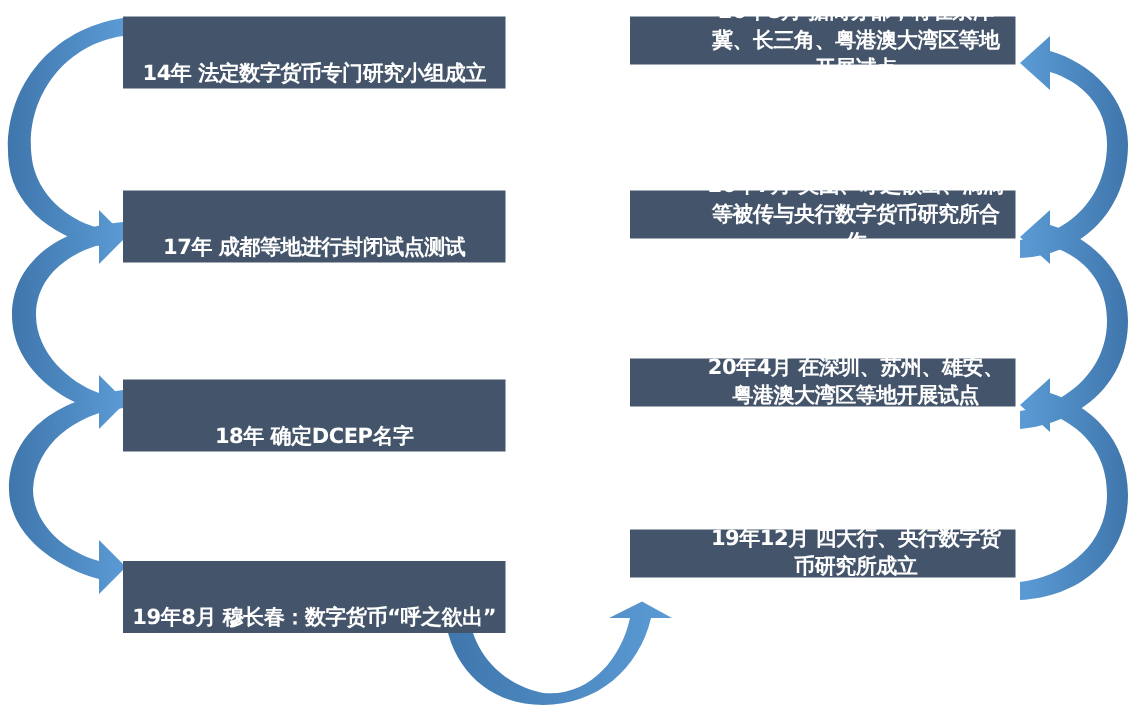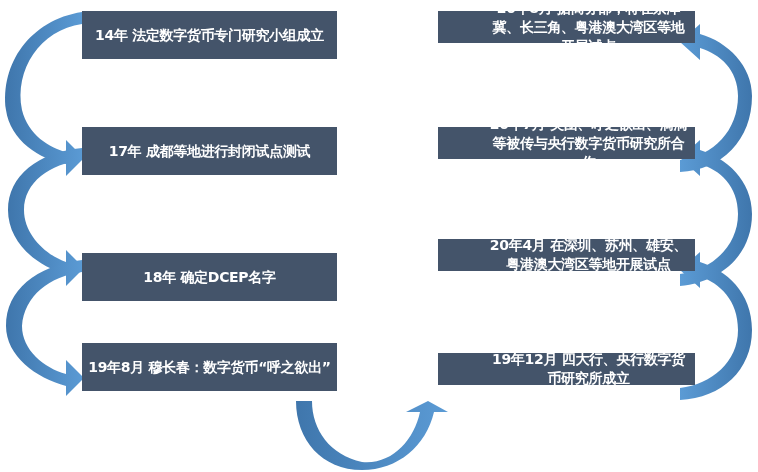--- a/index.html
+++ b/index.html
@@ -13,7 +13,7 @@
     padding: 0 4px; letter-spacing: -0.3px;
   }
   .box.left { left: 82px; width: 255px; height: 48px; }
-  .box.right { left: 438px; width: 257px; height: 32px; padding-left: 48px; }
+  .box.right { left: 420px; width: 257px; height: 32px; padding-left: 48px; }
 </style>
 </head>
 <body>

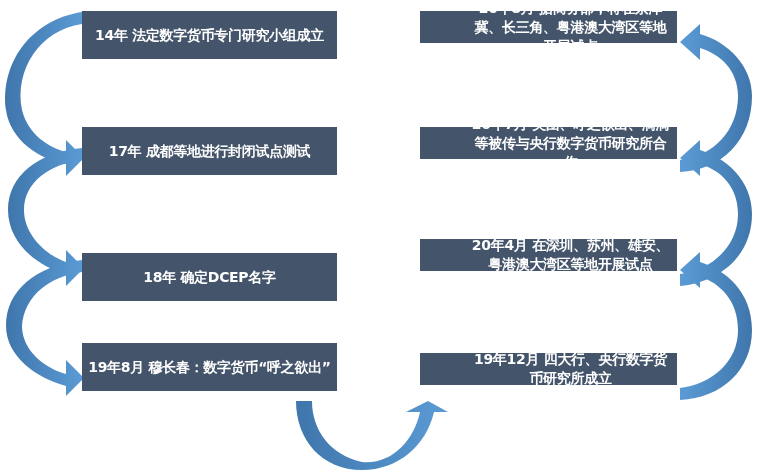--- a/index.html
+++ b/index.html
@@ -12,7 +12,7 @@
     font-weight: bold; font-size: 14px; line-height: 19px; box-sizing: border-box;
     padding: 0 4px; letter-spacing: -0.3px;
   }
-  .box.left { left: 82px; width: 255px; height: 48px; }
+  .box.left { left: 82px; width: 255px; height: 48px; align-items: flex-end; }
   .box.right { left: 420px; width: 257px; height: 32px; padding-left: 48px; }
 </style>
 </head>

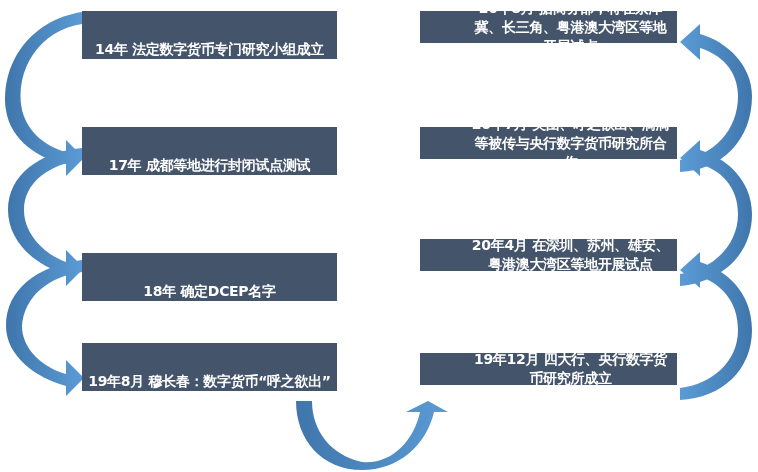--- a/index.html
+++ b/index.html
@@ -68,7 +68,7 @@
 <div class="box left" style="top:253px">
   <span>18年 确定DCEP名字</span>
 </div>
-<div class="box left" style="top:343px">
+<div class="box left" style="top:374px">
   <span>19年8月 穆长春：数字货币“呼之欲出”</span>
 </div>
 

